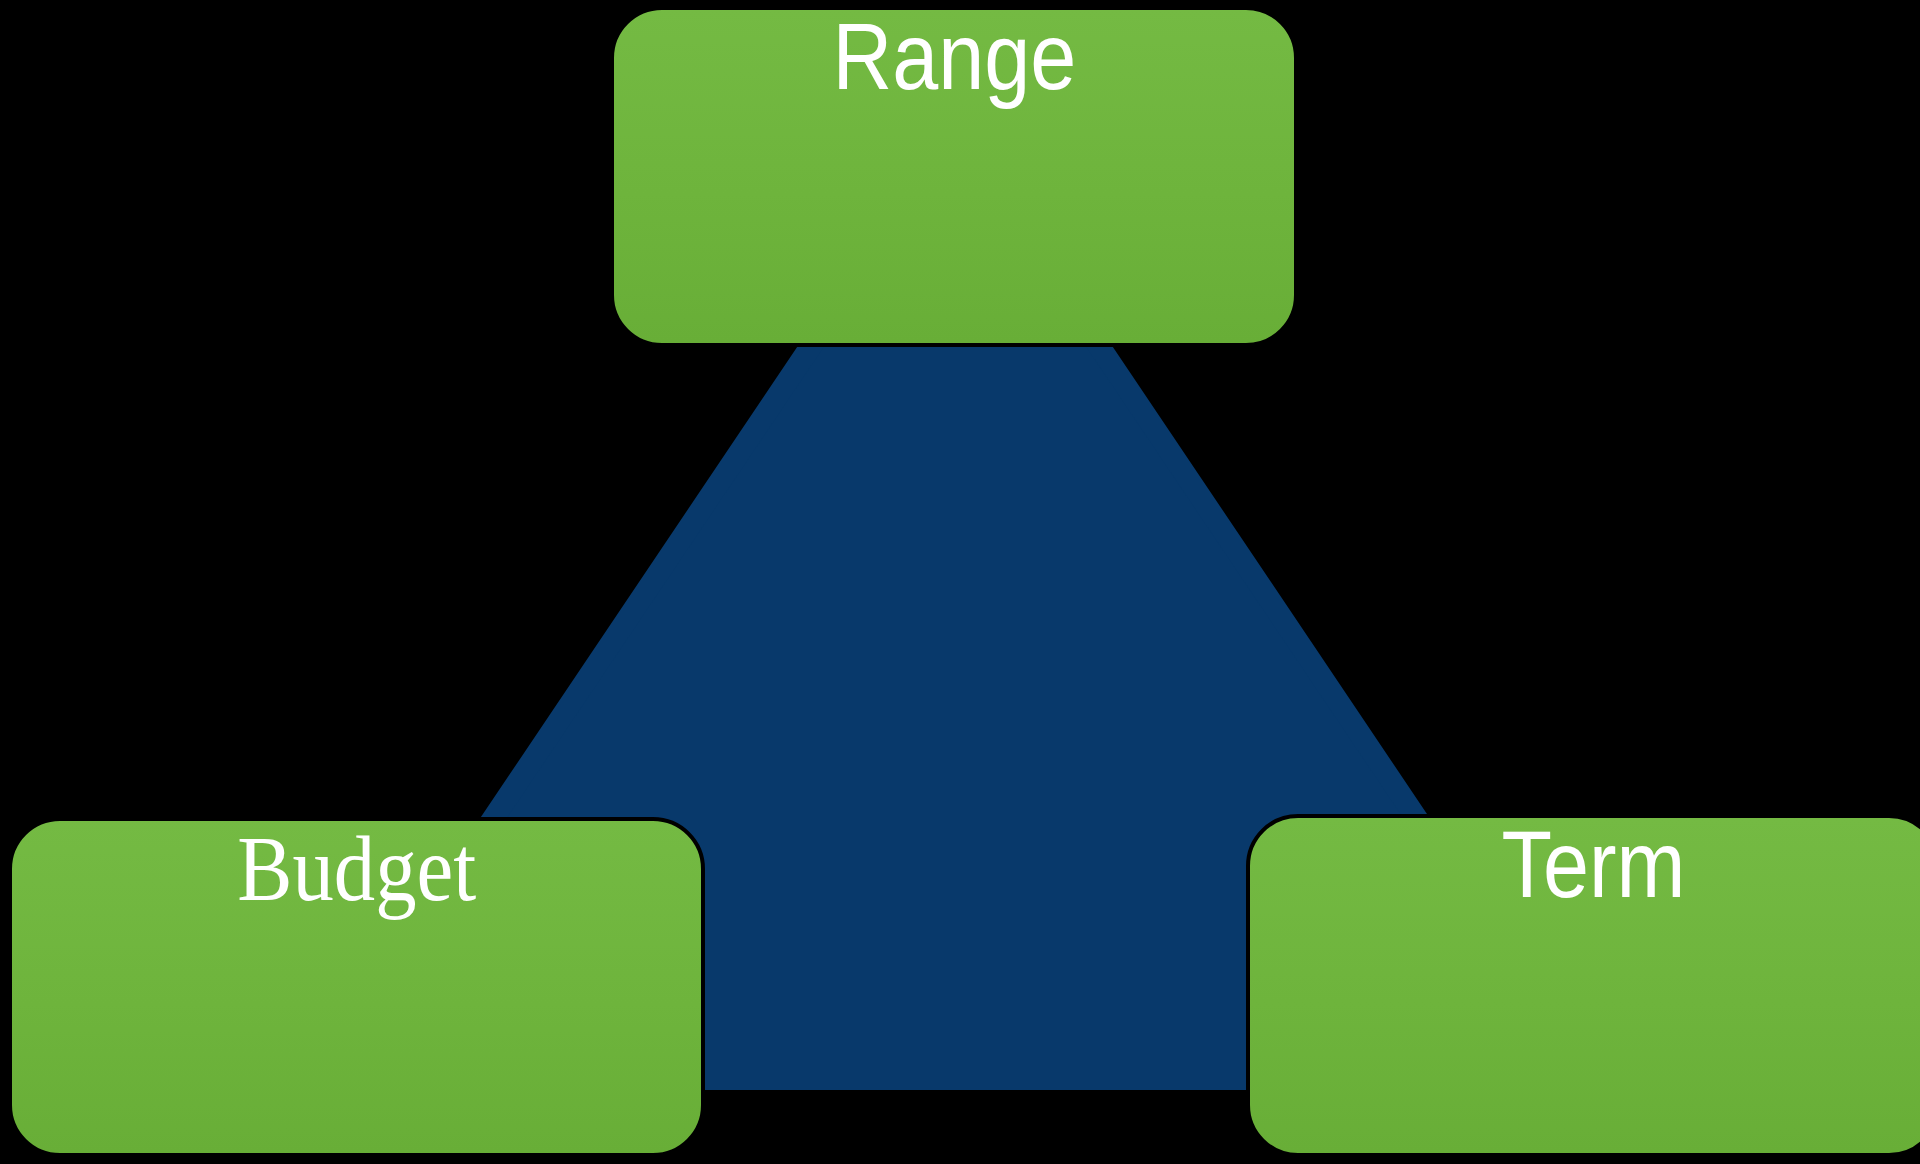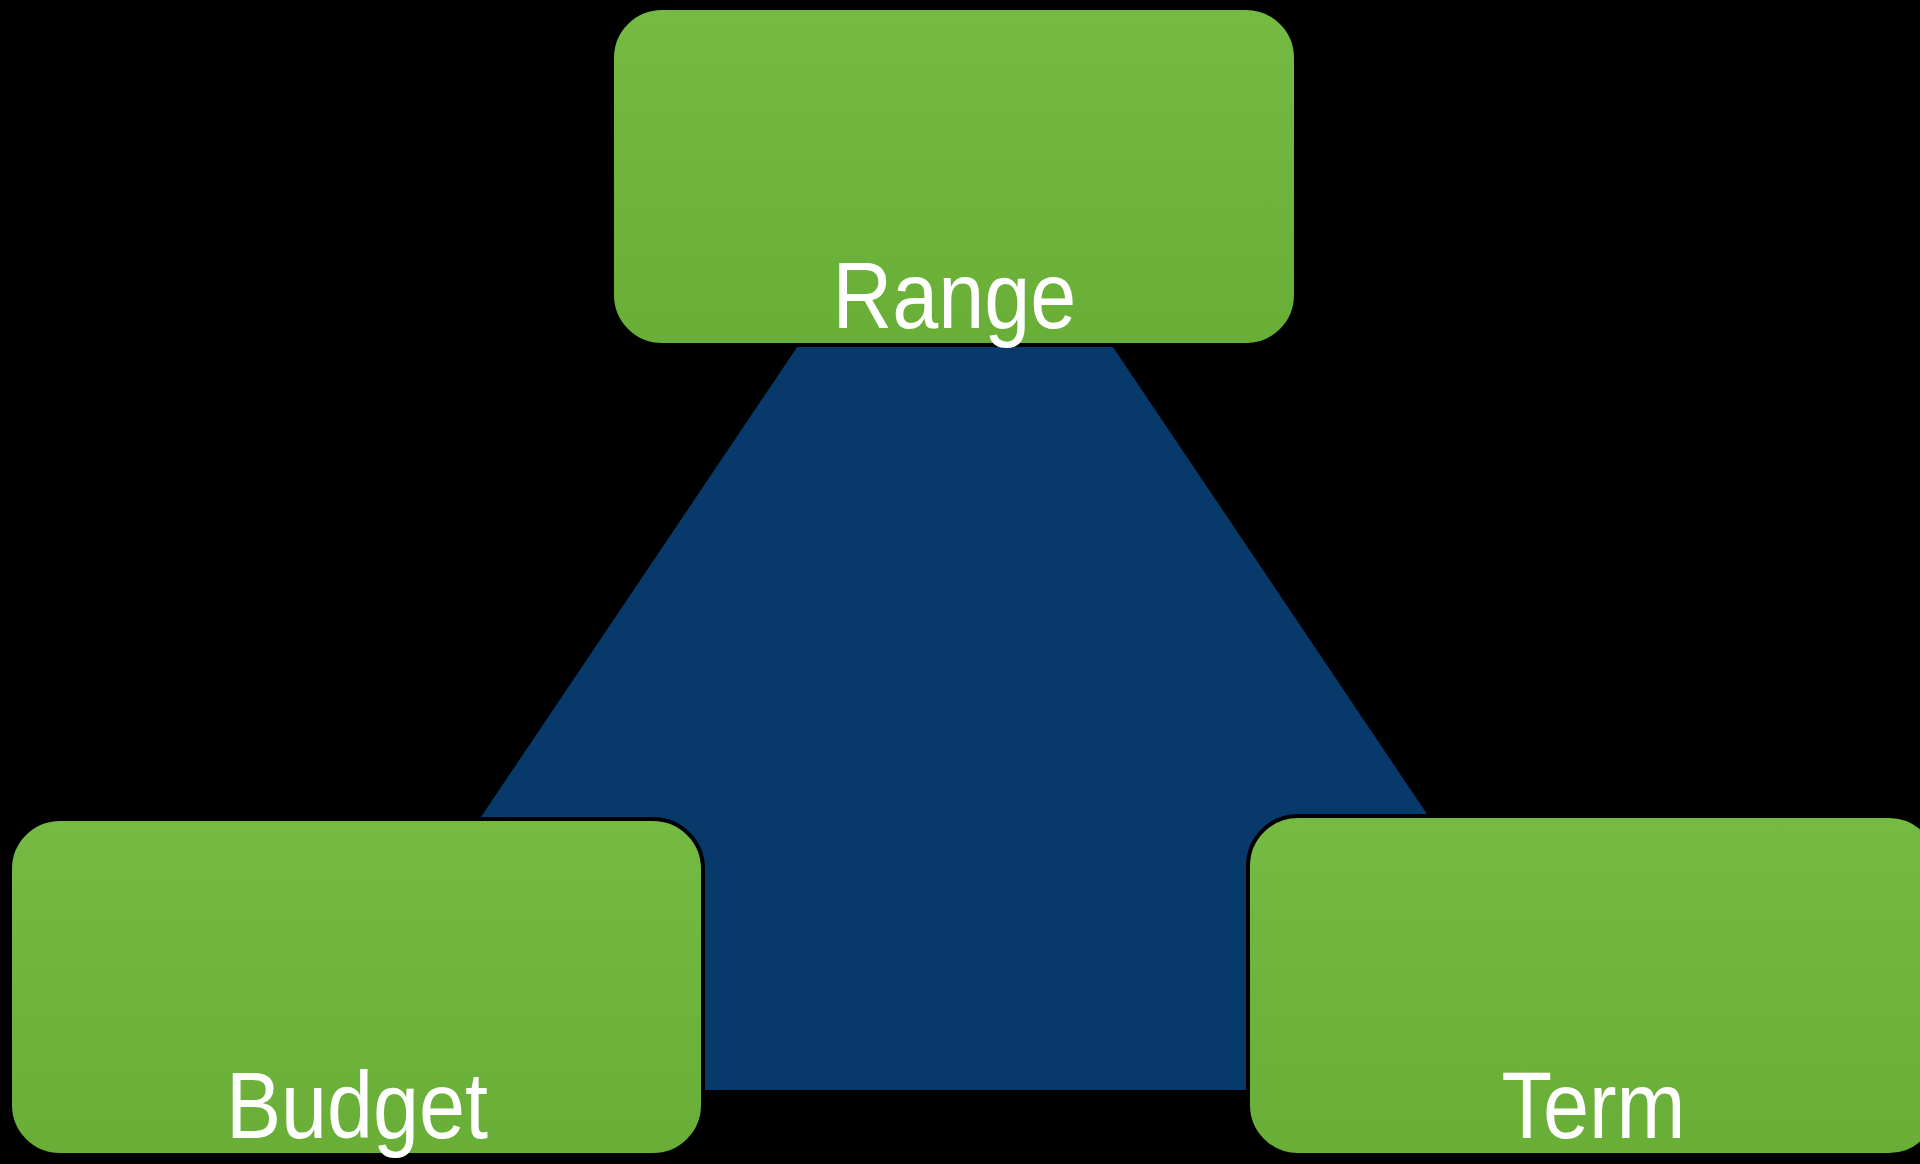--- a/index.html
+++ b/index.html
@@ -39,7 +39,7 @@
     border-radius: 52px;
     background: linear-gradient(180deg, var(--box-green-light) 0%, var(--box-green) 55%, var(--box-green-dark) 100%);
     display: flex;
-    align-items: flex-end;
+    align-items: flex-start;
     justify-content: center;
   }
   .box-range  { left: 610px;  top: 6px;   width: 688px; height: 341px; }

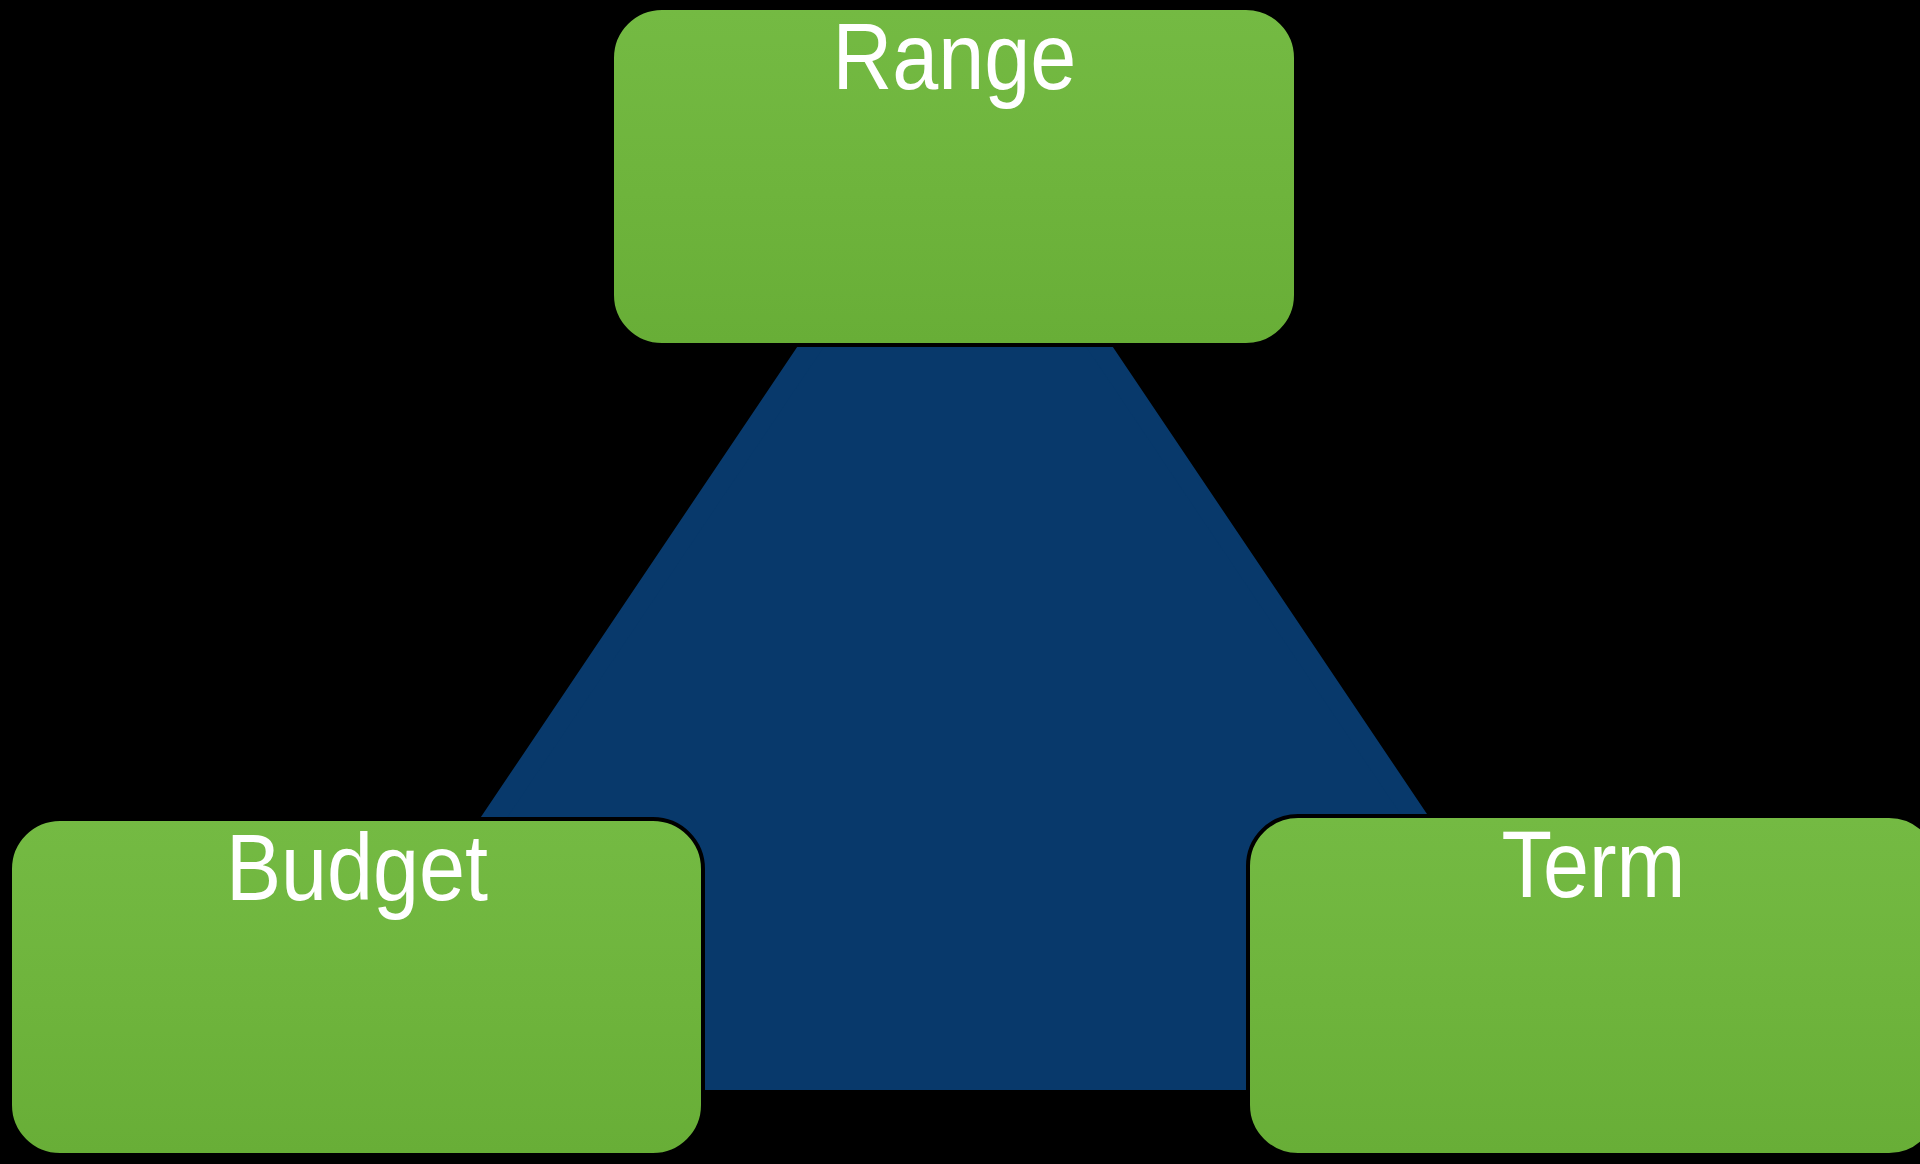--- a/index.html
+++ b/index.html
@@ -43,7 +43,7 @@
     justify-content: center;
   }
   .box-range  { left: 610px;  top: 6px;   width: 688px; height: 341px; }
-  .box-budget { left: 8px;    top: 817px; width: 697px; height: 340px; }
+  .box-budget { left: 8px;    top: 817px; width: 697px; height: 340px; font-family: Liberation Serif, serif; }
   .box-term   { left: 1246px; top: 814px; width: 695px; height: 343px; }
   .shape-label {
     color: var(--label-white);

